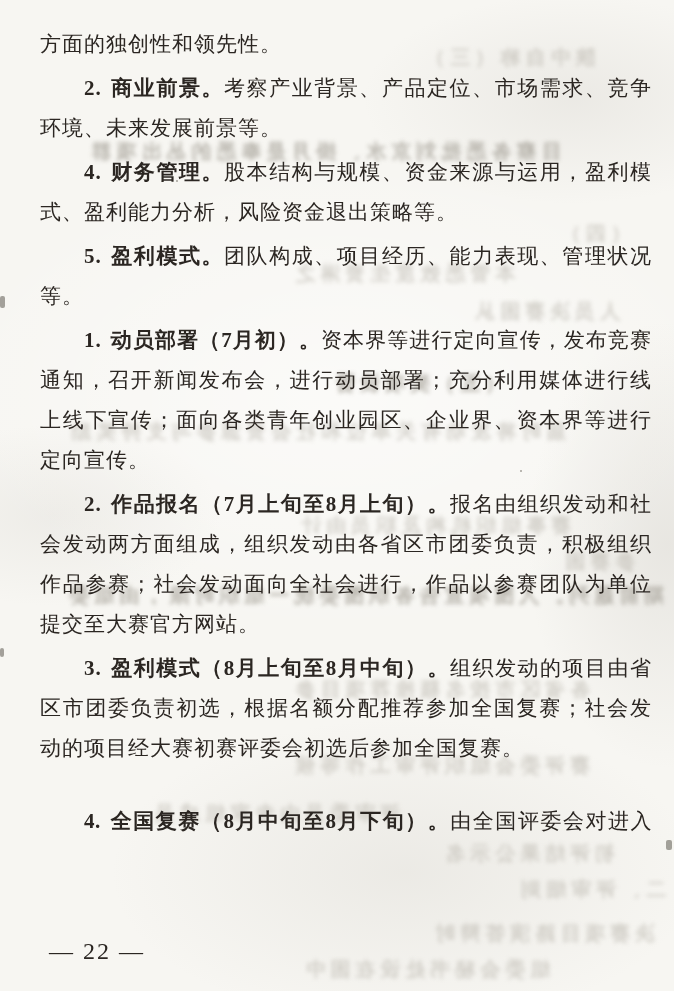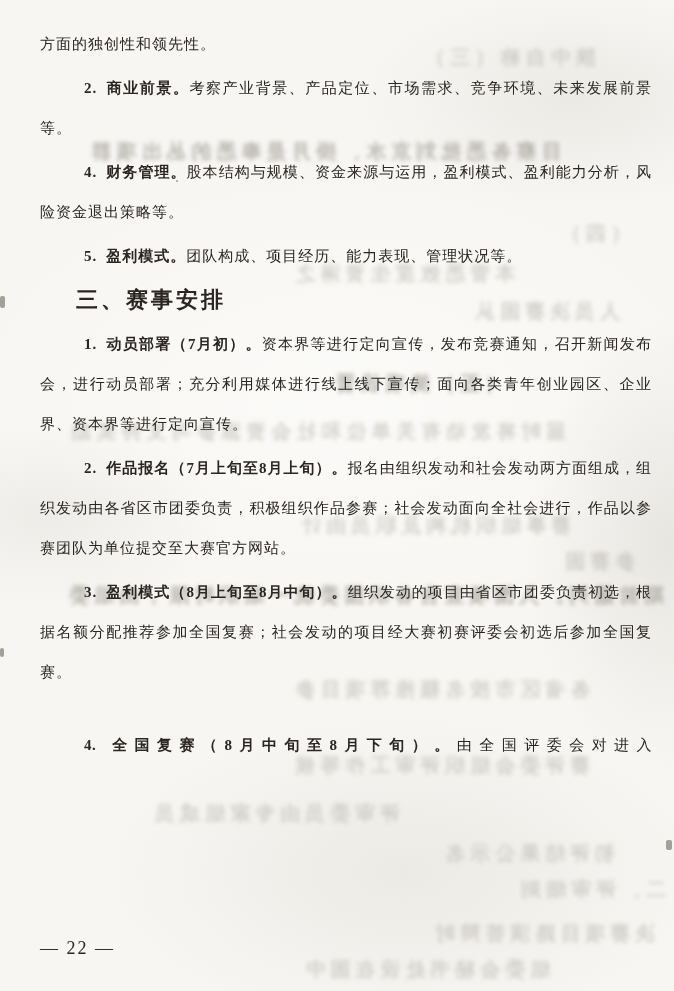--- a/index.html
+++ b/index.html
@@ -26,7 +26,7 @@
   .speck{position:absolute;background:#6b675f;border-radius:2px;opacity:0.6;z-index:2;}
   .content{position:absolute;left:40px;top:24px;width:612px;z-index:3;}
   .line{
-    margin:0 0 4px 0;font-size:15px;line-height:40px;letter-spacing:1px;
+    margin:0 0 4px 0;font-size:21px;line-height:40px;letter-spacing:1px;
     text-align:justify;text-justify:inter-character;
   }
   .indent{text-indent:44px;}

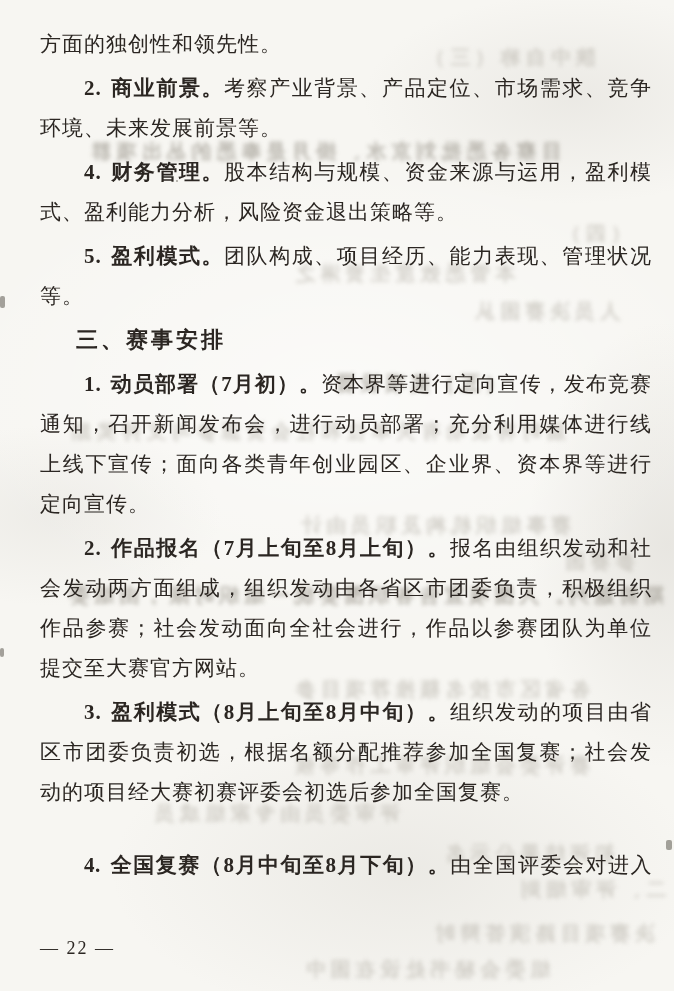--- a/index.html
+++ b/index.html
@@ -85,7 +85,6 @@
 
     <p class="line indent"><span class="num">5.</span><span class="lead">盈利模式。</span><span>团队构成、项目经历、能力表现、管理状况等。</span></p>
 
-    <h2 class="heading">三、赛事安排</h2>
 
     <p class="line indent"><span class="num">1.</span><span class="lead">动员部署（7月初）。</span><span>资本界等进行定向宣传，发布竞赛通知，召开新闻发布会，进行动员部署；充分利用媒体进行线上线下宣传；面向各类青年创业园区、企业界、资本界等进行定向宣传。</span></p>
 

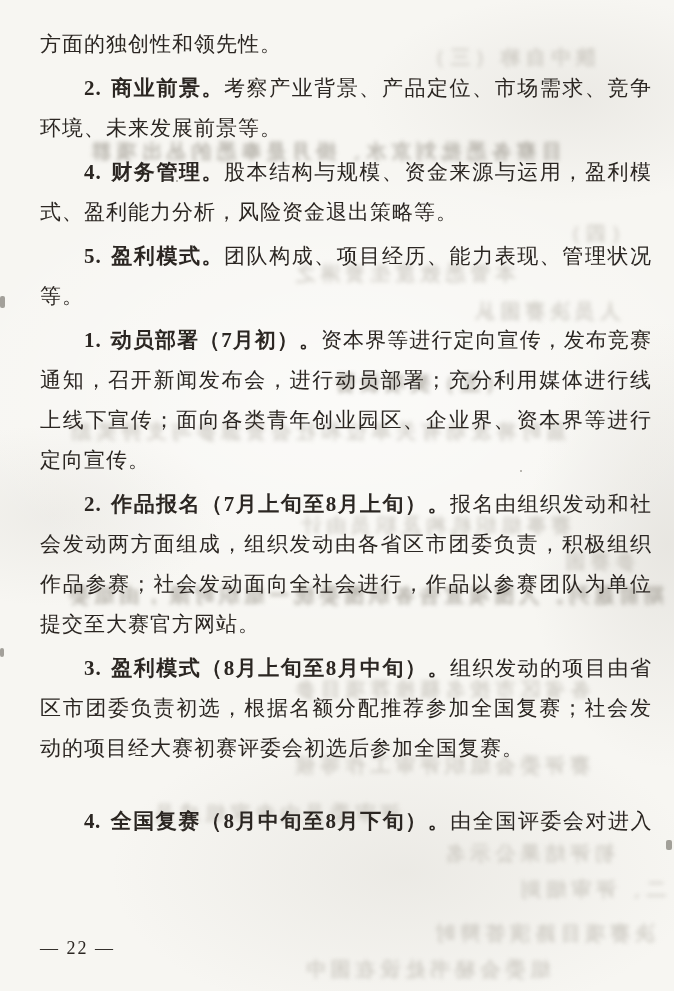--- a/index.html
+++ b/index.html
@@ -39,8 +39,8 @@
     font-family:"Liberation Sans","DejaVu Sans",sans-serif;
   }
   .footer{
-    position:absolute;left:40px;top:938px;z-index:3;
-    font-size:18px;letter-spacing:2px;color:#2b2622;
+    position:absolute;left:49px;top:938px;z-index:3;
+    font-size:24px;letter-spacing:2px;color:#2b2622;
   }
 </style>
 </head>

